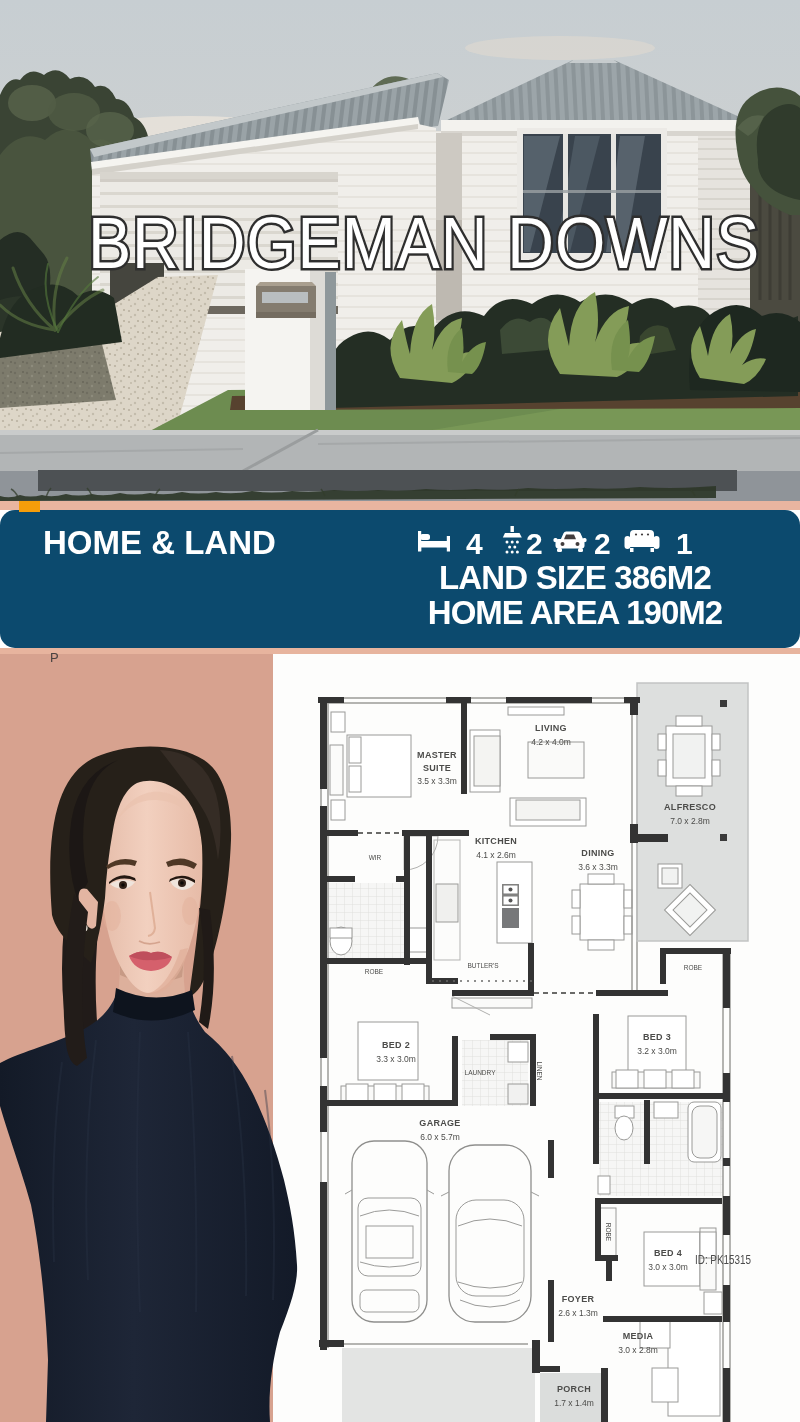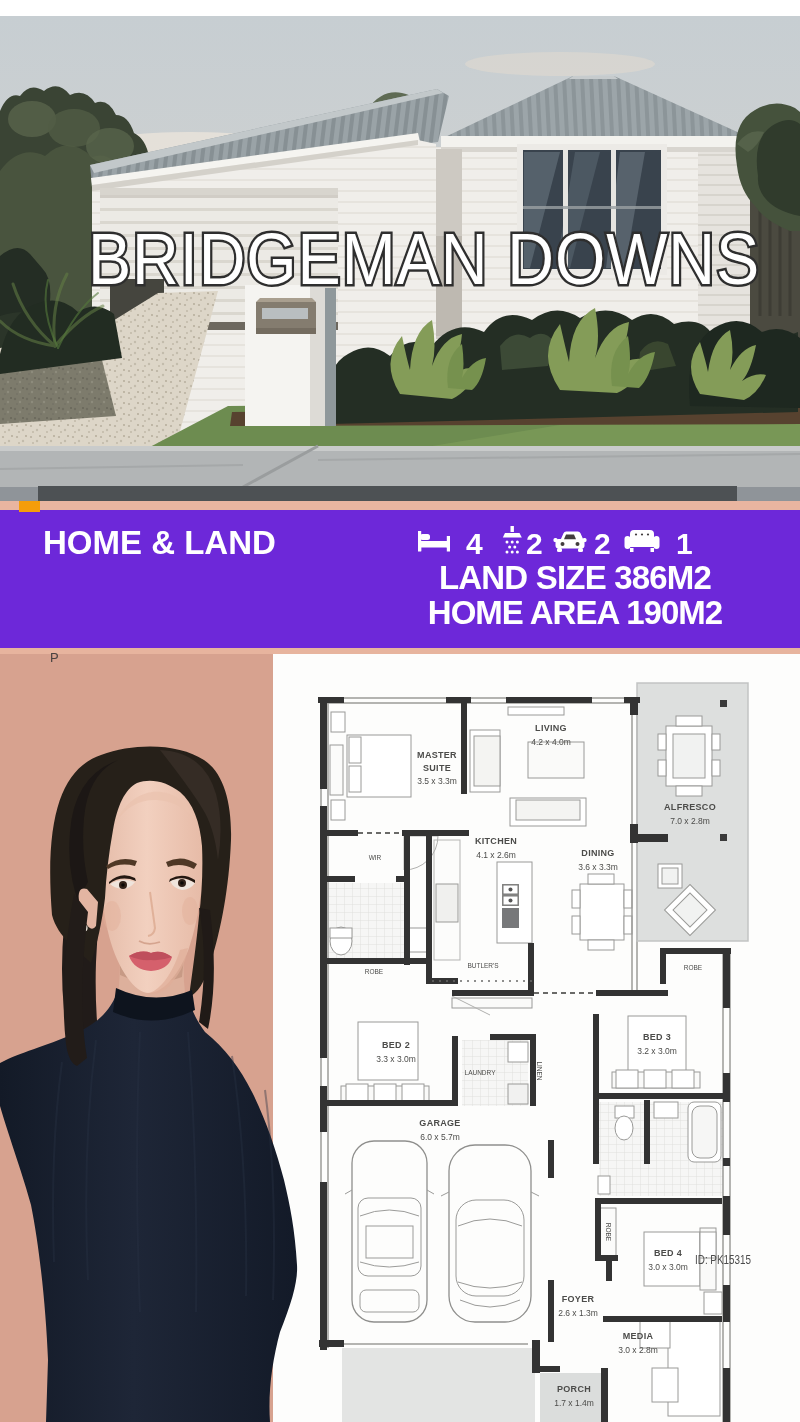--- a/index.html
+++ b/index.html
@@ -9,7 +9,7 @@
 </head>
 <body>
 
-<div class="abs" id="photo" style="left:0;top:16px;width:800px;height:501px;overflow:hidden;background:linear-gradient(180deg,#c7ced2 0%,#ccd0d1 30%,#d6d5d1 55%,#ded9d2 75%,#e2dcd5 100%);">
+<div class="abs" id="photo" style="left:0;top:0;width:800px;height:501px;overflow:hidden;background:linear-gradient(180deg,#c7ced2 0%,#ccd0d1 30%,#d6d5d1 55%,#ded9d2 75%,#e2dcd5 100%);">
 <svg width="800" height="501" viewBox="0 0 800 501" style="position:absolute;left:0;top:0;">
   <defs>
     <pattern id="ribs" width="9" height="12" patternUnits="userSpaceOnUse" patternTransform="rotate(7)">

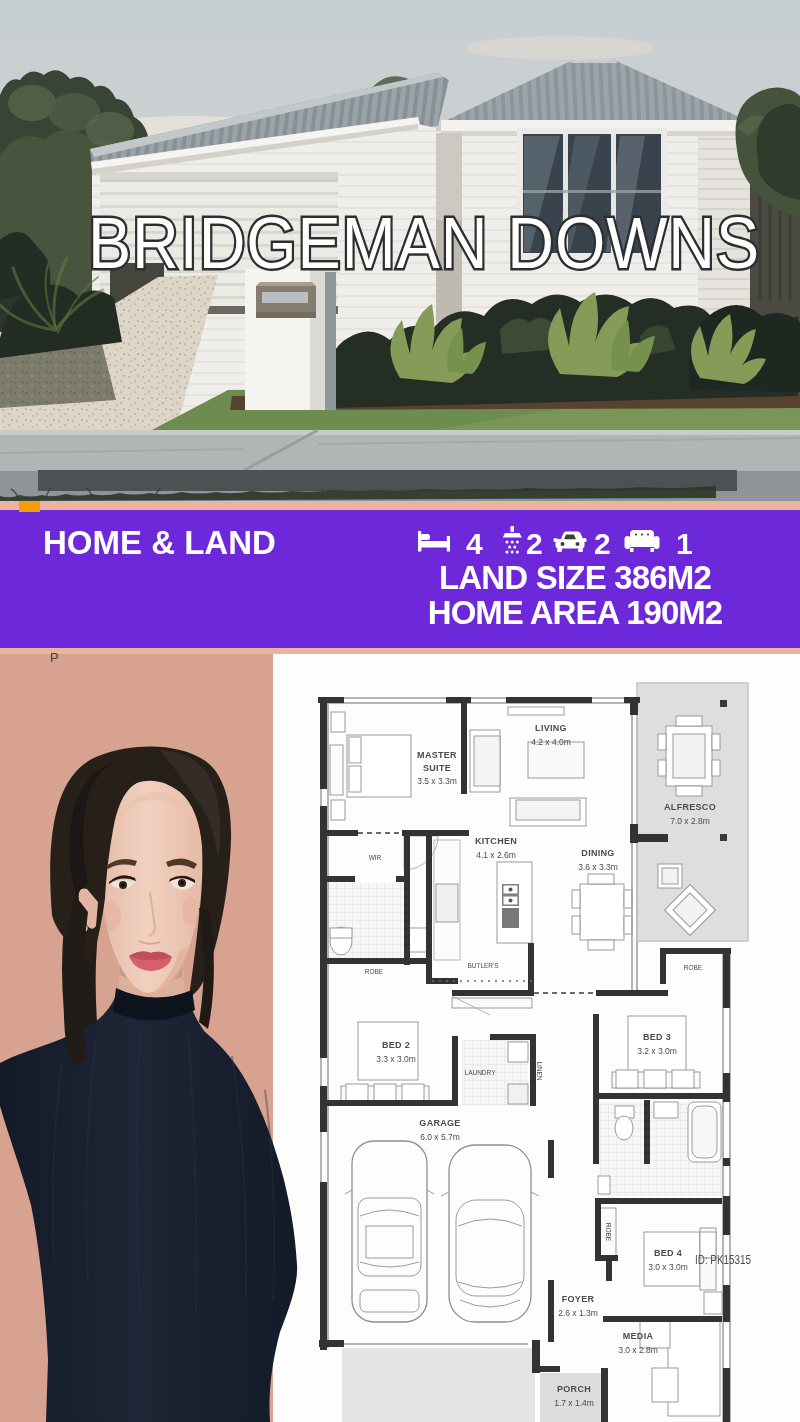--- a/index.html
+++ b/index.html
@@ -181,7 +181,7 @@
 
 <div class="abs" style="left:0;top:501px;width:800px;height:9px;background:#e9b5a0;"></div>
 <div class="abs" style="left:19px;top:501px;width:21px;height:11px;background:#f59d0a;z-index:5;"></div>
-<div class="abs" id="banner" style="left:0;top:510px;width:800px;height:138px;background:#6d28d9;color:#fff;">
+<div class="abs" id="banner" style="left:0;top:510px;width:800px;height:138px;background:#0c4a6e;color:#fff;border-radius:15px;">
   <div class="abs" style="left:43px;top:14px;font-size:33px;font-weight:bold;letter-spacing:0px;">HOME &amp; LAND</div>
 
   <svg class="abs" style="left:414px;top:14px;" width="290" height="40" viewBox="0 0 290 40">

